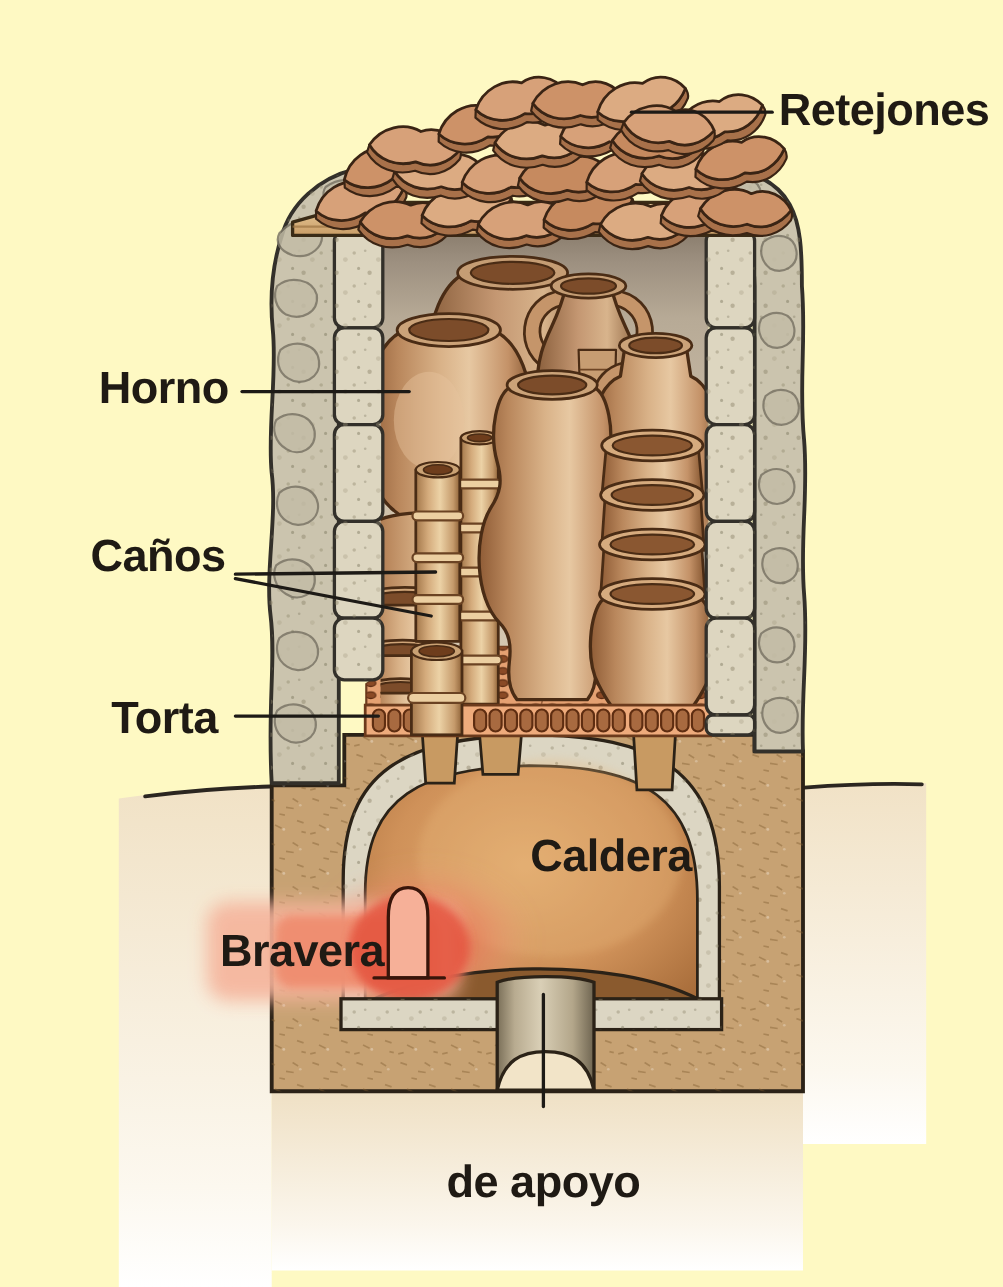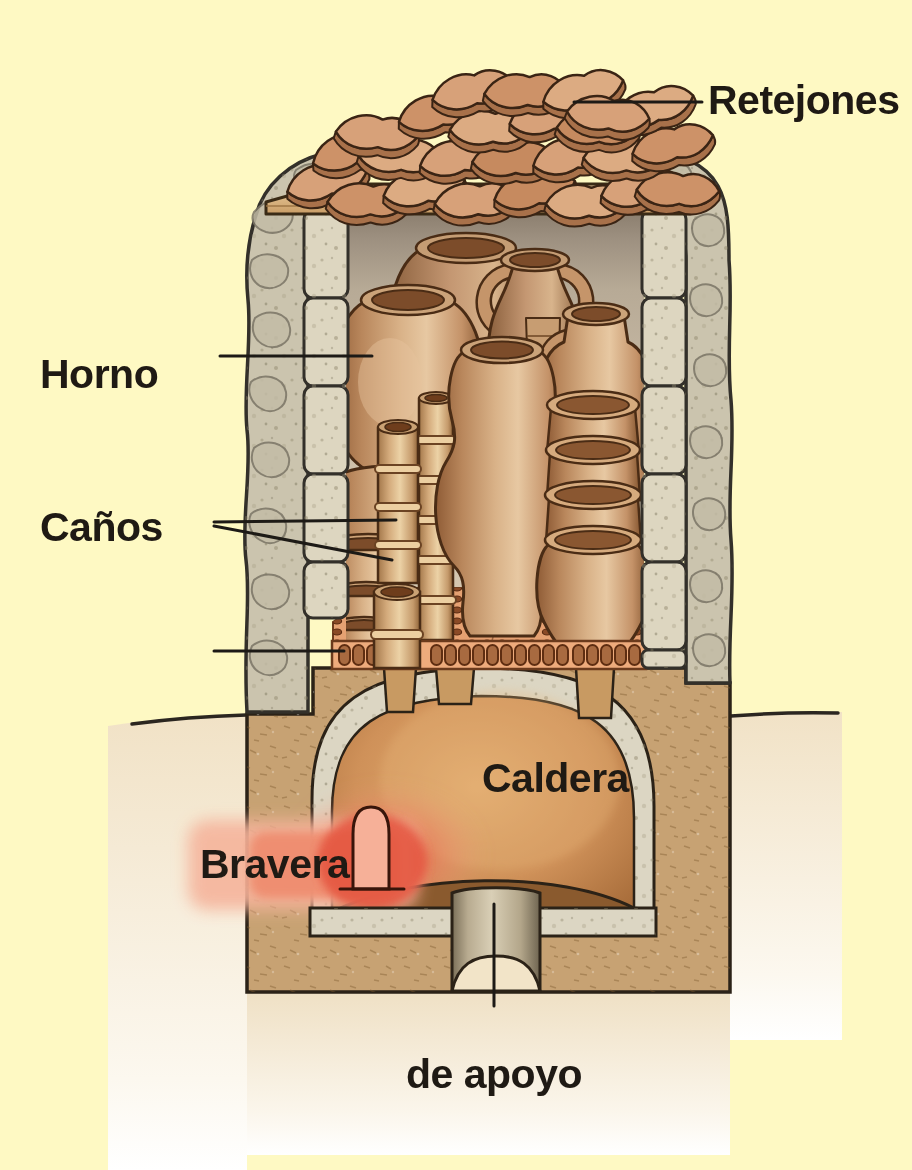--- a/index.html
+++ b/index.html
@@ -8,7 +8,7 @@
   #kiln-svg{position:absolute;left:0;top:0;}
   .lbl{position:absolute;color:#1f1a14;font-weight:600;font-size:41px;
        letter-spacing:-0.5px;line-height:1.12;white-space:nowrap;}
-  .lbl.right{text-align:left;margin-top:22px;}
+  .lbl.right{text-align:right;}
   .lbl.center{text-align:center;white-space:normal;}
 </style>
 </head>

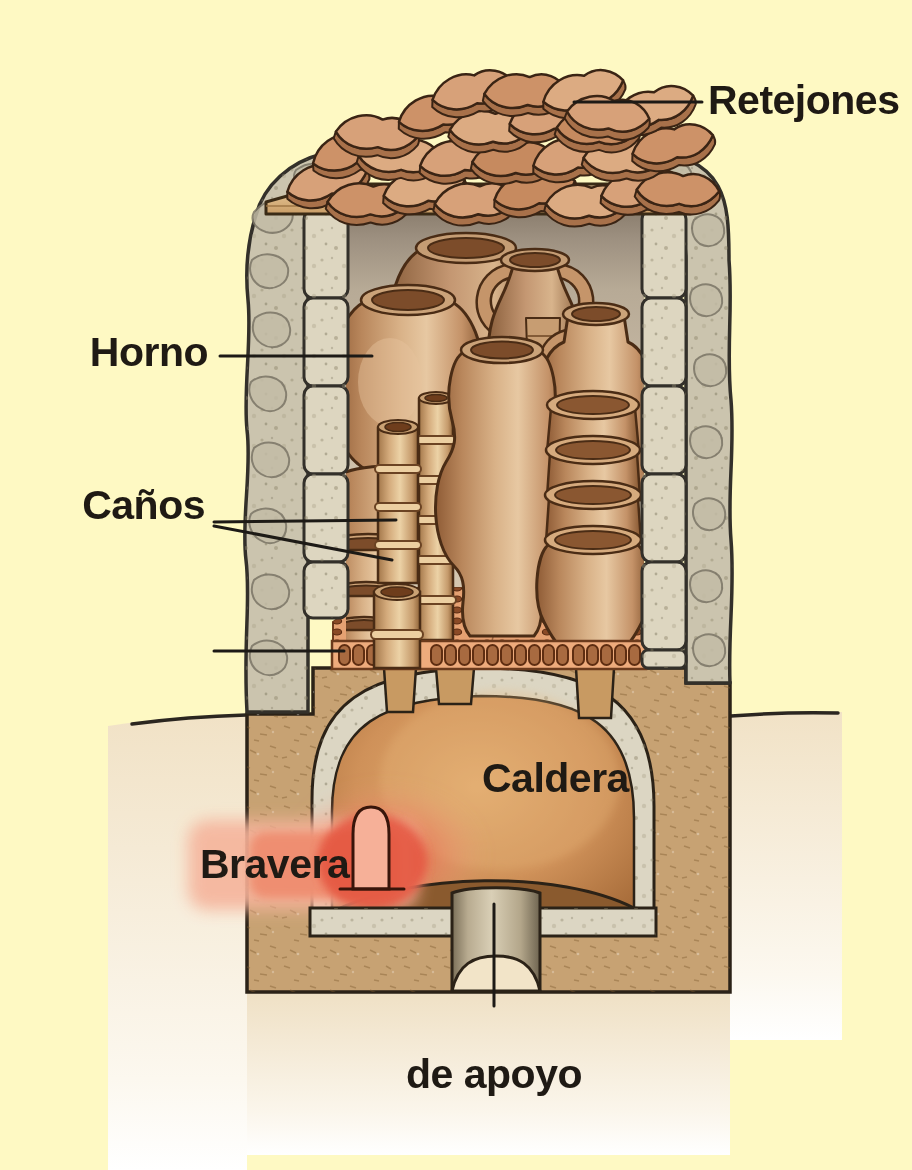--- a/index.html
+++ b/index.html
@@ -423,6 +423,7 @@
 <div class="lbl" style="left:708px;top:78px;">Retejones</div>
 <div class="lbl right" style="left:40px;top:330px;width:168px;">Horno</div>
 <div class="lbl right" style="left:40px;top:483px;width:165px;">Caños</div>
+<div class="lbl right" style="left:40px;top:630px;width:158px;">Torta</div>
 <div class="lbl" style="left:482px;top:756px;">Caldera</div>
 <div class="lbl" style="left:200px;top:842px;">Bravera</div>
 <div class="lbl center" style="left:374px;top:1006px;width:240px;">

